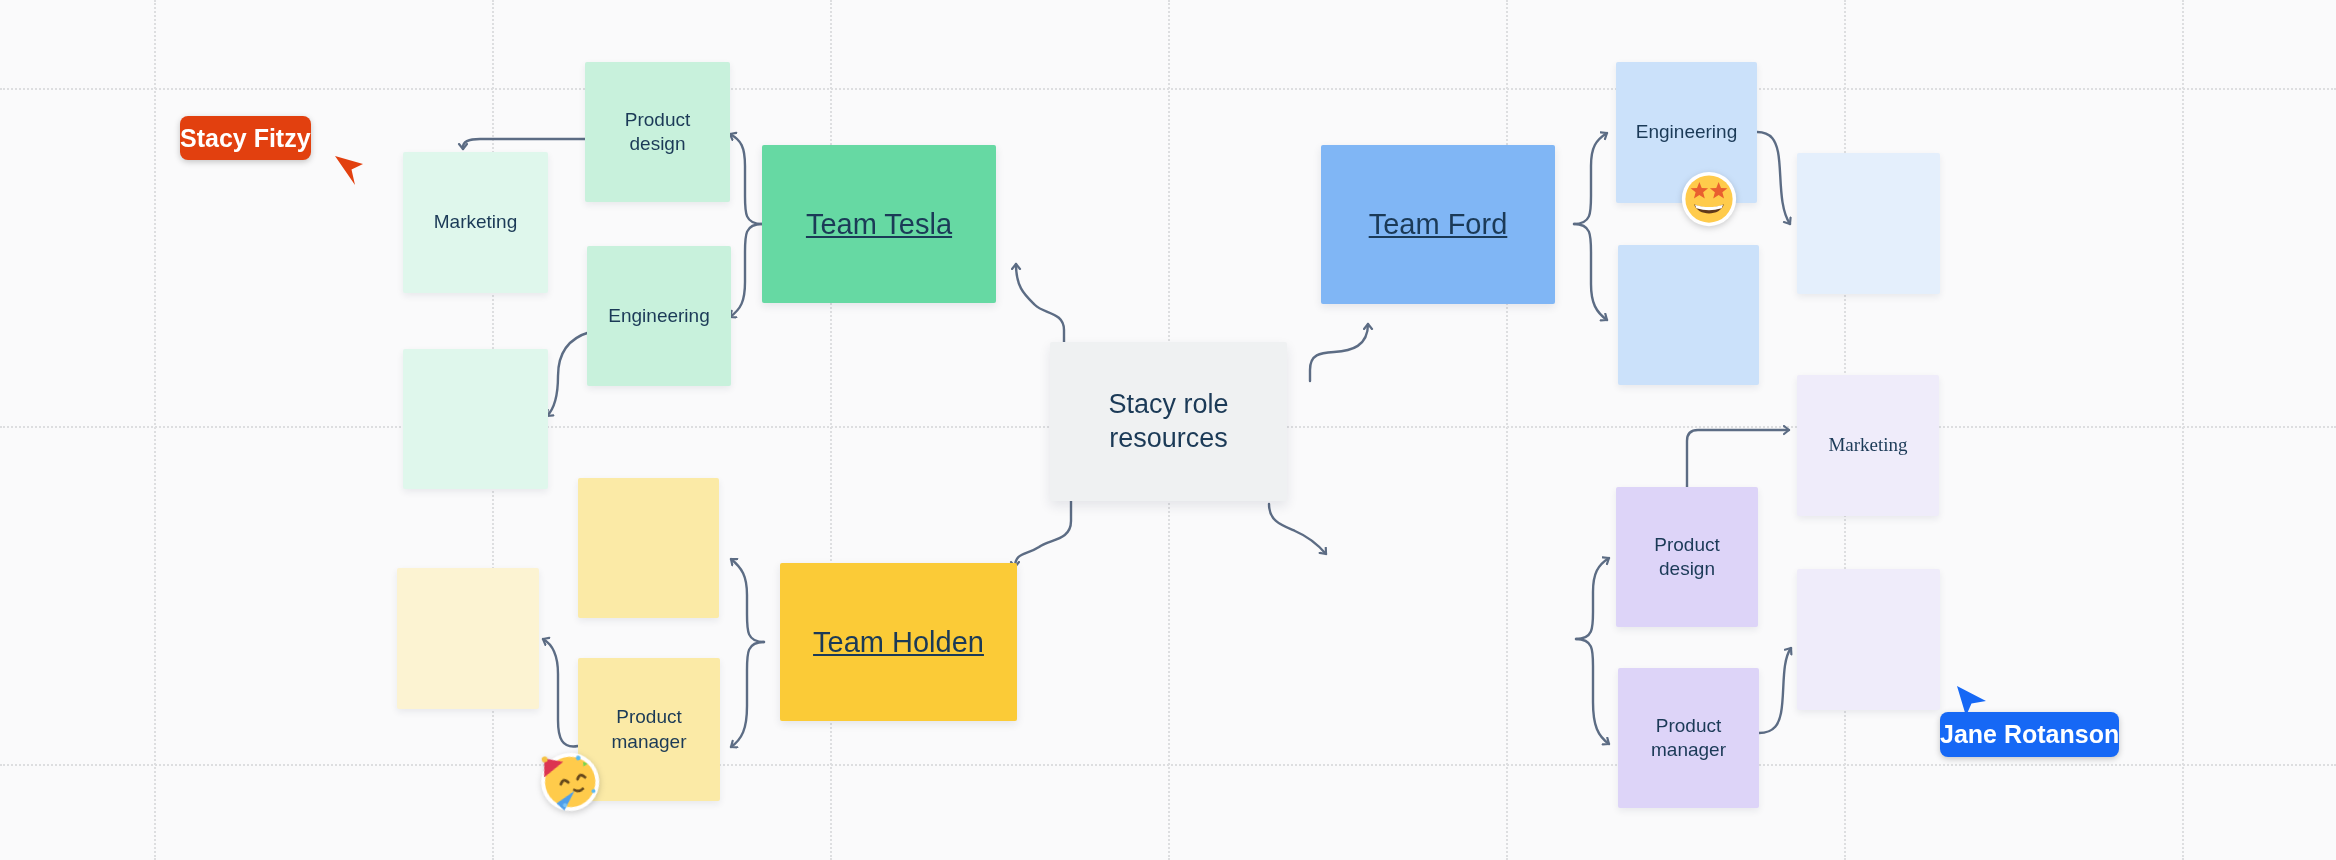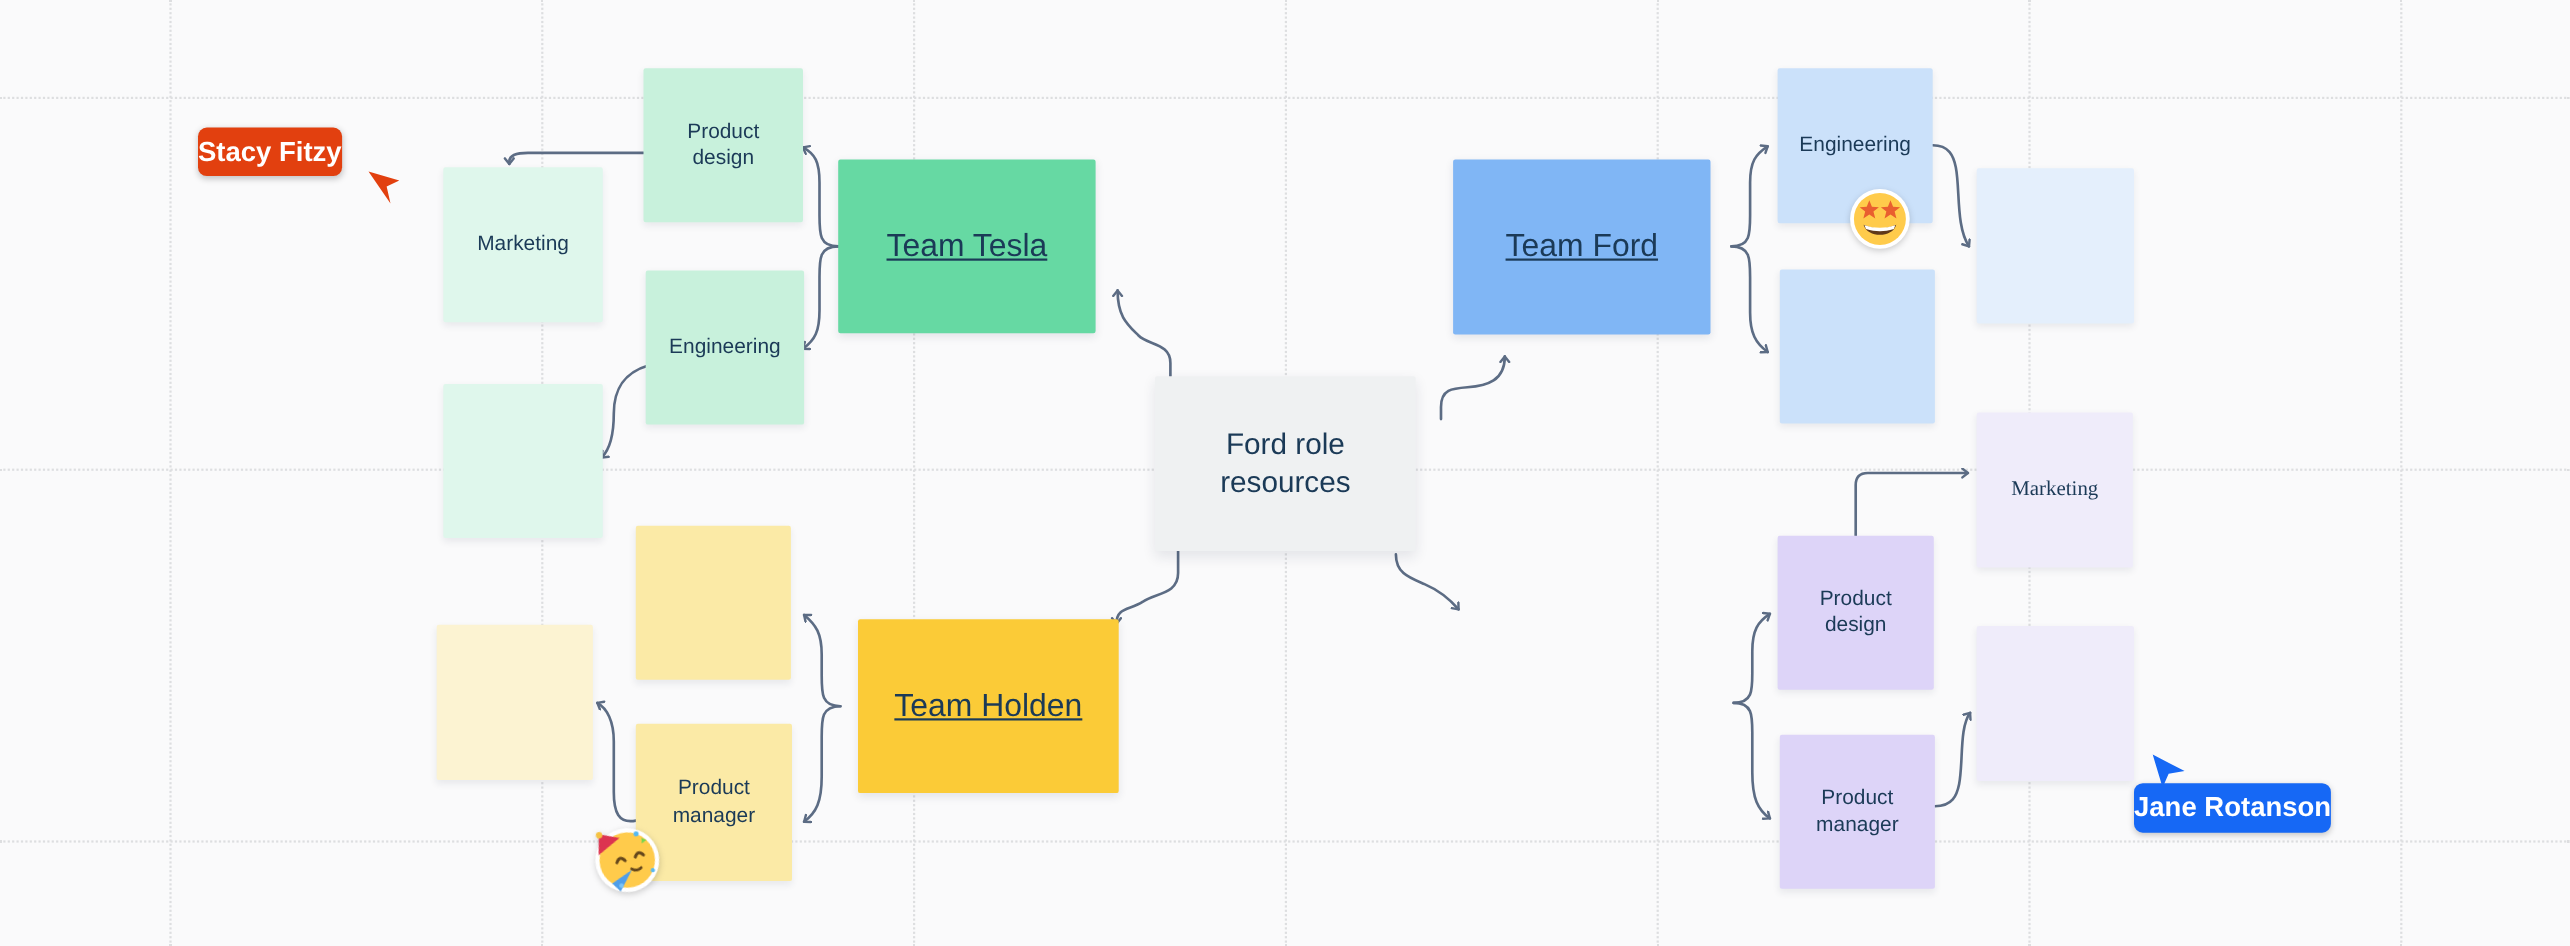--- a/index.html
+++ b/index.html
@@ -125,7 +125,7 @@
   </div>
 
   <div class="center-topic" style="left:1050px;top:342px;width:237px;height:159px;">
-    <span>Ford role resources</span>
+    <span>Stacy role resources</span>
   </div>
 
   <div class="team t-ford" style="left:1296px;top:145px;width:234px;height:159px;margin-left:25px;">

